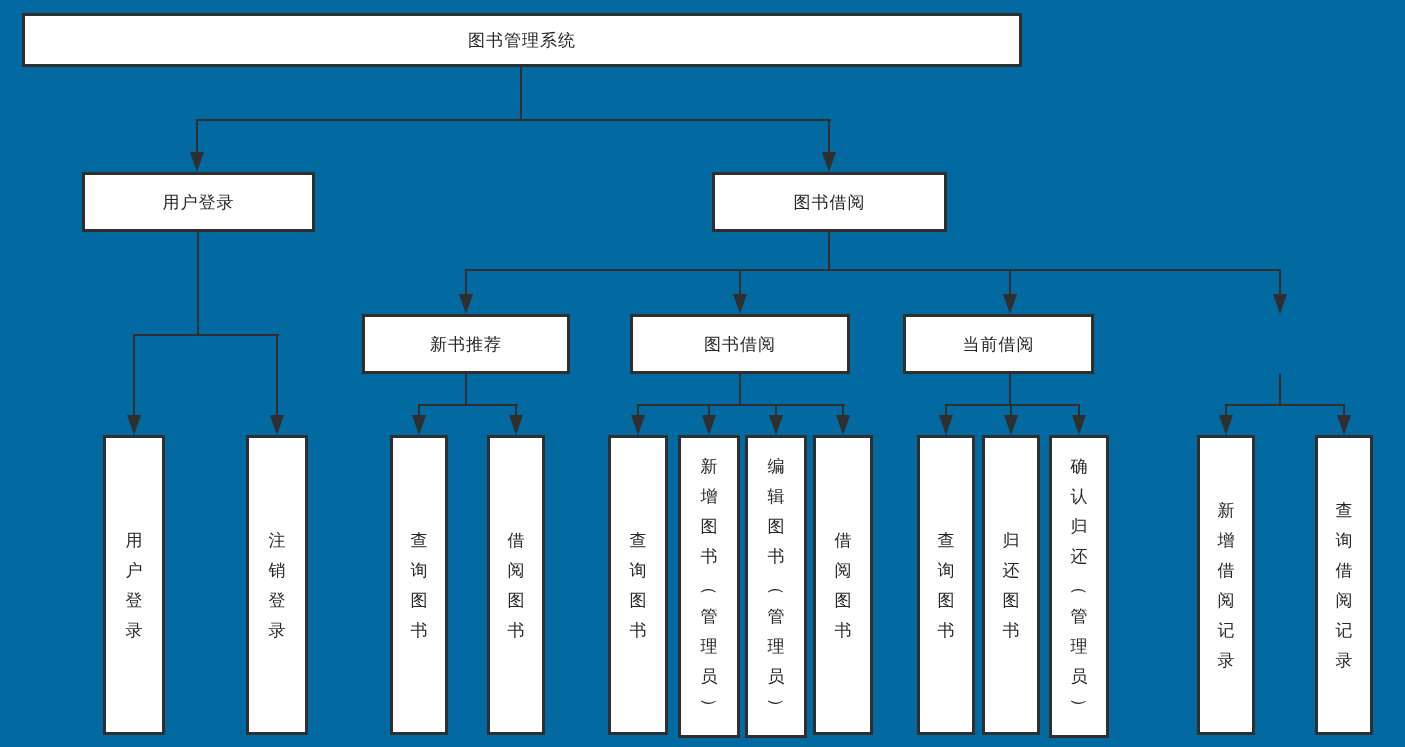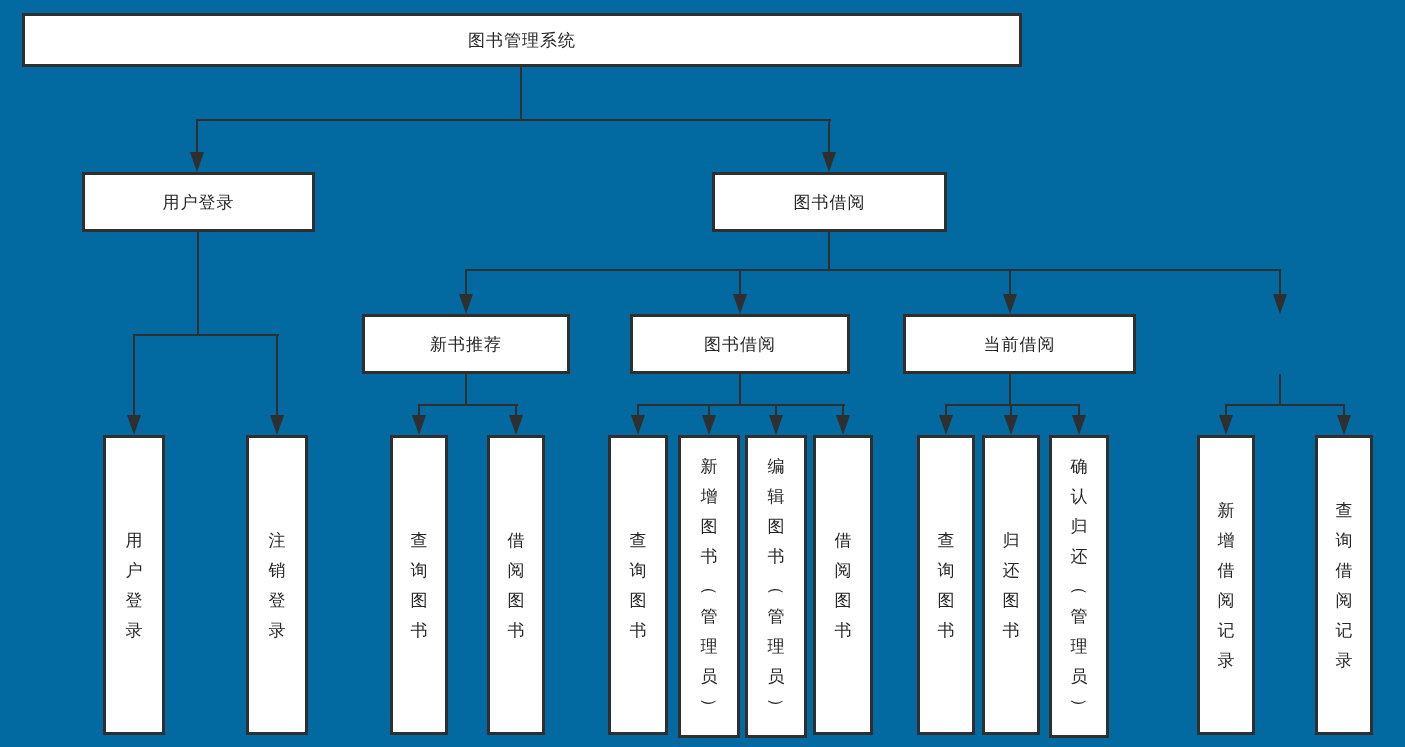--- a/index.html
+++ b/index.html
@@ -119,7 +119,7 @@
   <div class="box" style="left:630px; top:314px; width:220px; height:60px;">
     <span class="hlabel">图书借阅</span>
   </div>
-  <div class="box" style="left:903px; top:314px; width:233px; height:60px;">
+  <div class="box" style="left:903px; top:314px; width:191px; height:60px;">
     <span class="hlabel">当前借阅</span>
   </div>
 

